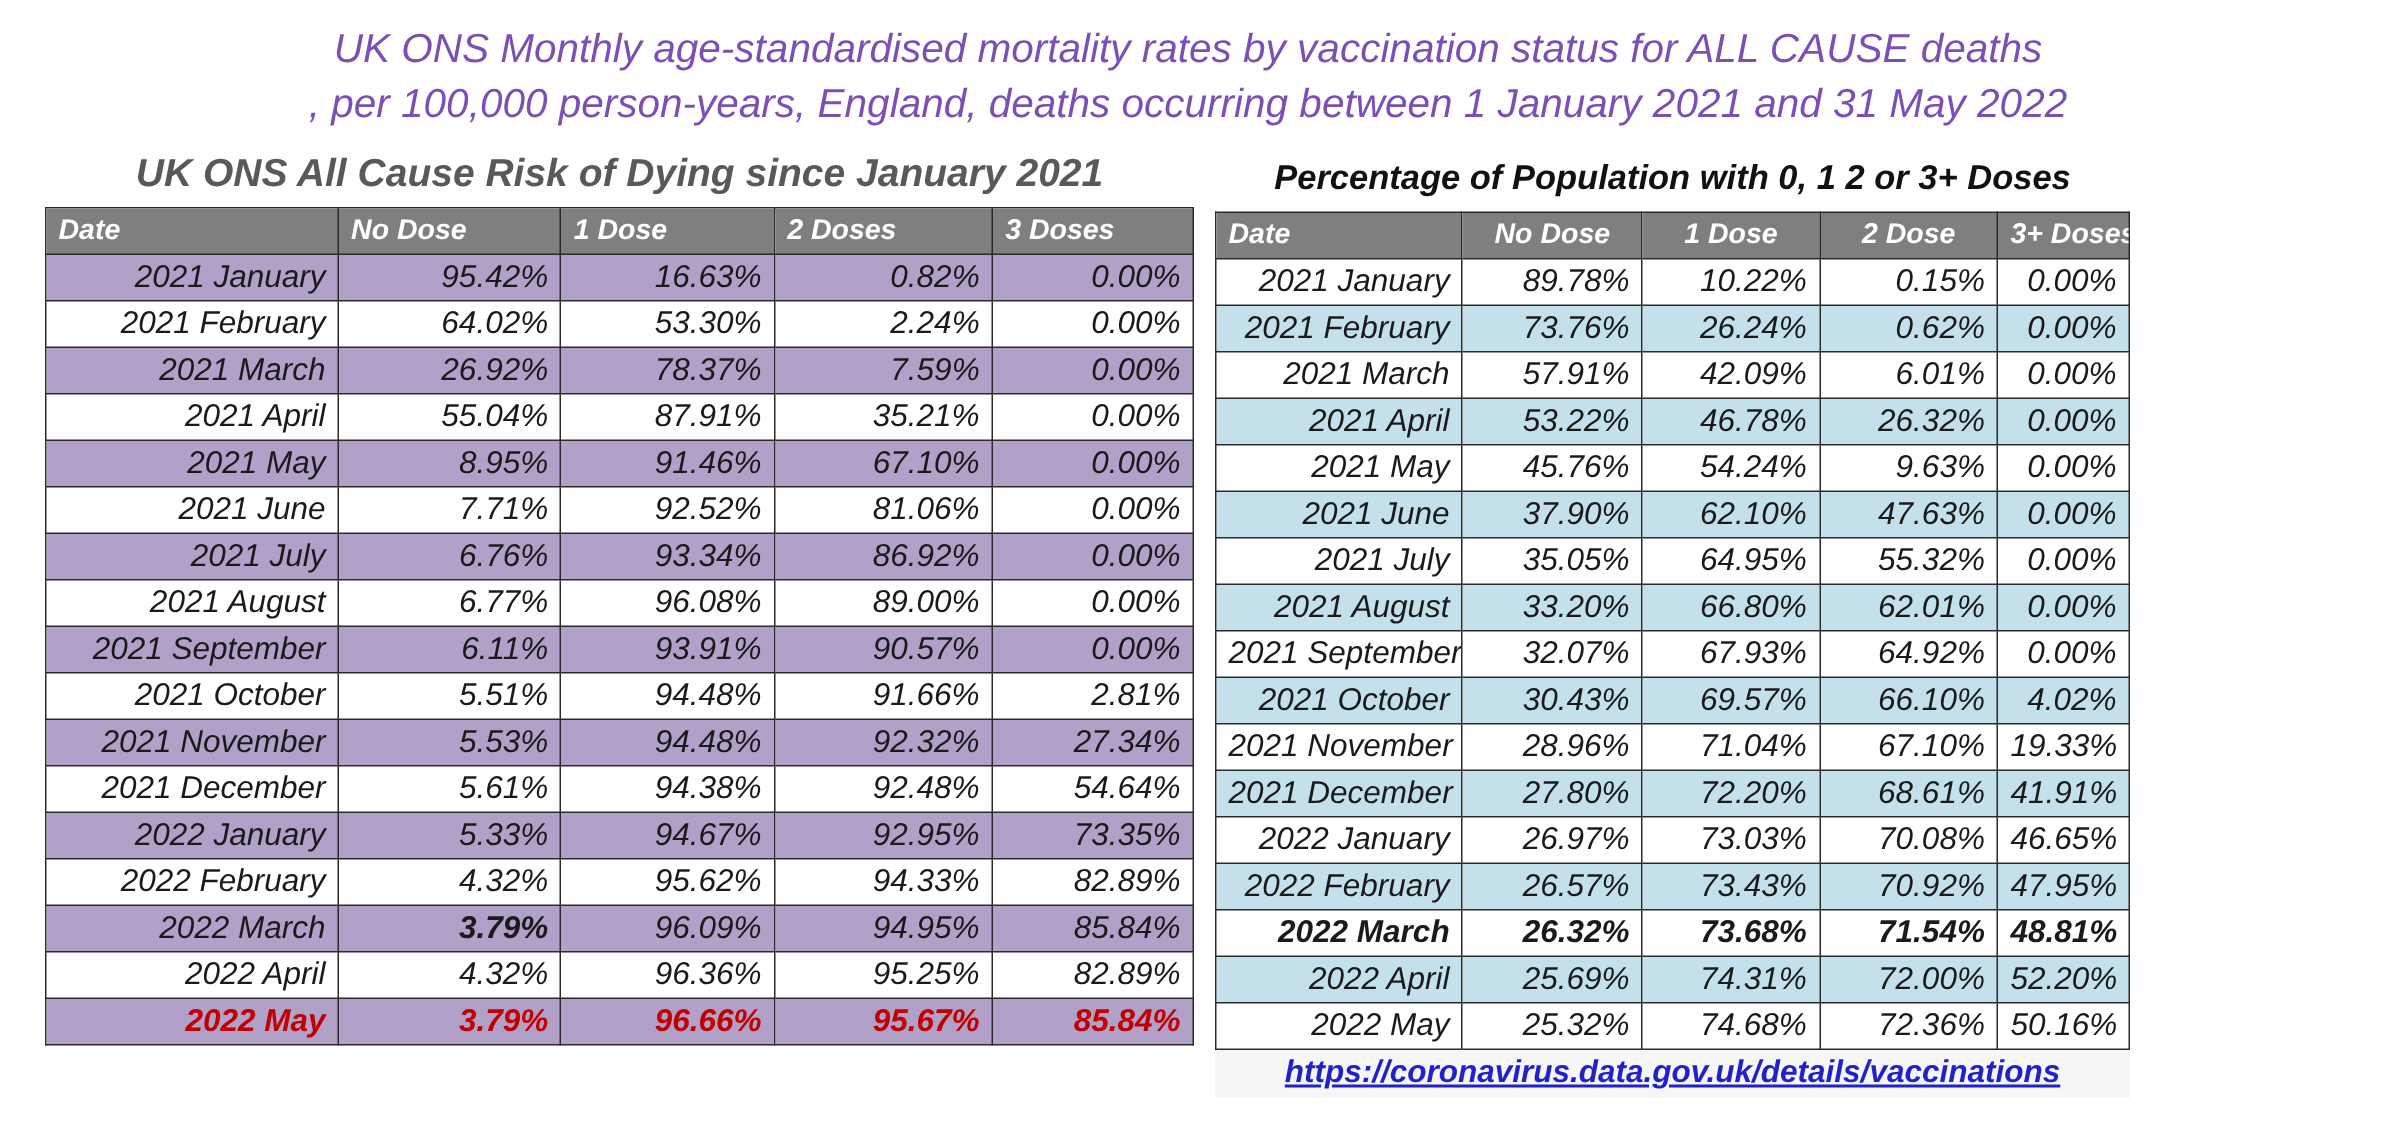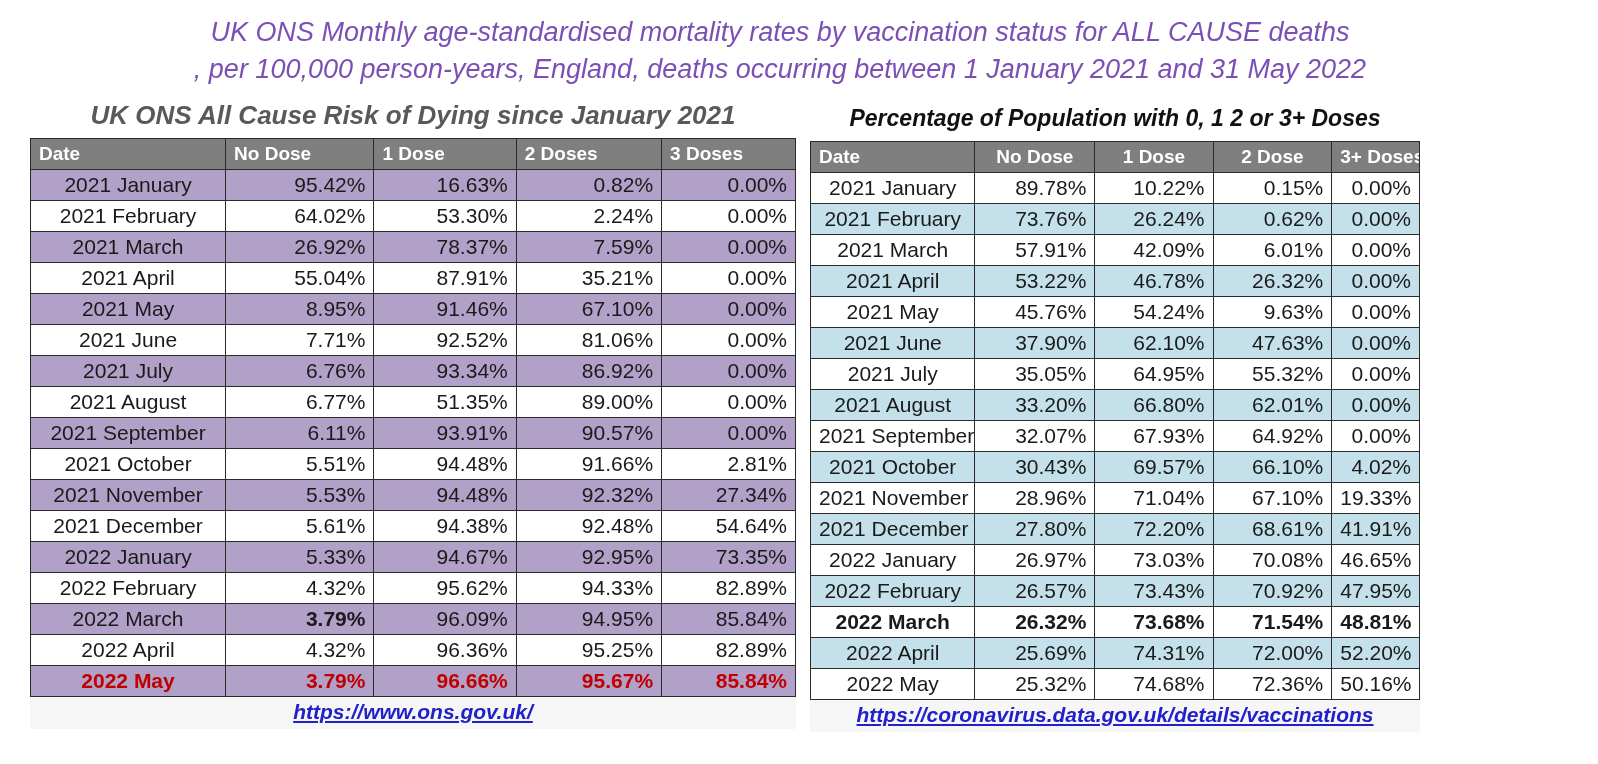--- a/index.html
+++ b/index.html
@@ -9,7 +9,7 @@
   }
   .main-title{
     position:absolute;top:14px;left:0;width:1560px;text-align:center;
-    font-style:italic;font-size:27px;line-height:37px;color:#7b4fb6;
+    font-style:italic;font-size:27px;line-height:37px;color:#7b4fb6;padding-left:12px;
   }
   .panel{position:absolute;}
   #left-panel{left:30px;top:100px;width:766px;}

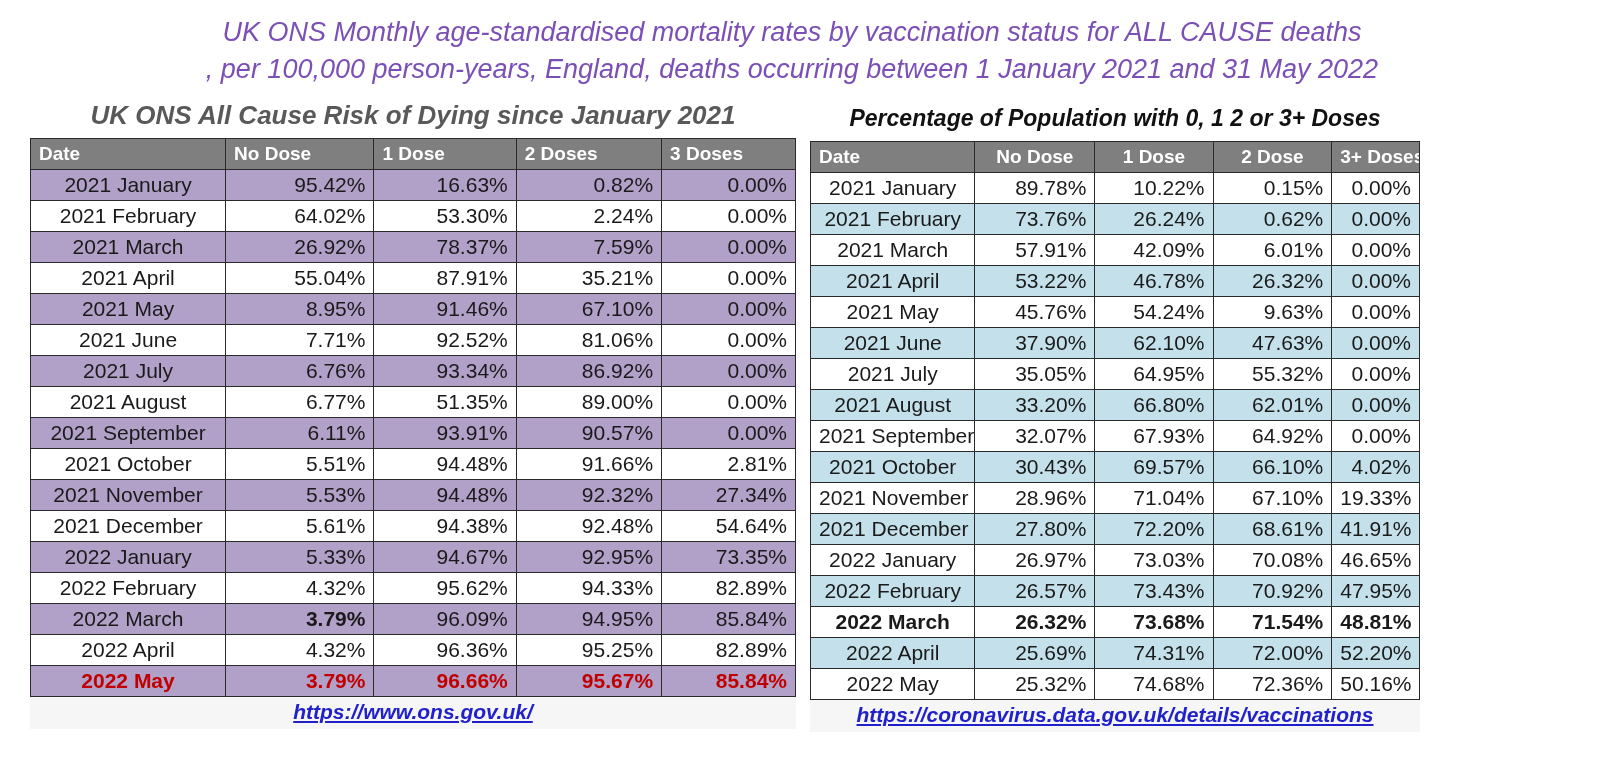--- a/index.html
+++ b/index.html
@@ -17,7 +17,7 @@
   .table-title{font-weight:bold;font-style:italic;white-space:nowrap;}
   #left-panel .table-title{font-size:26px;color:#595959;text-align:center;margin:0 0 7px 0;}
   #right-panel .table-title{font-size:23px;color:#111111;text-align:center;margin:5px 0 9px 0;}
-  table{border-collapse:collapse;width:100%;table-layout:fixed;}
+  table{border-collapse:collapse;width:100%;table-layout:fixed;font-style:italic;}
   th,td{border:1px solid #2a2a2a;white-space:nowrap;overflow:hidden;}
   th{
     background:#7f7f7f;color:#ffffff;font-weight:bold;font-size:19px;

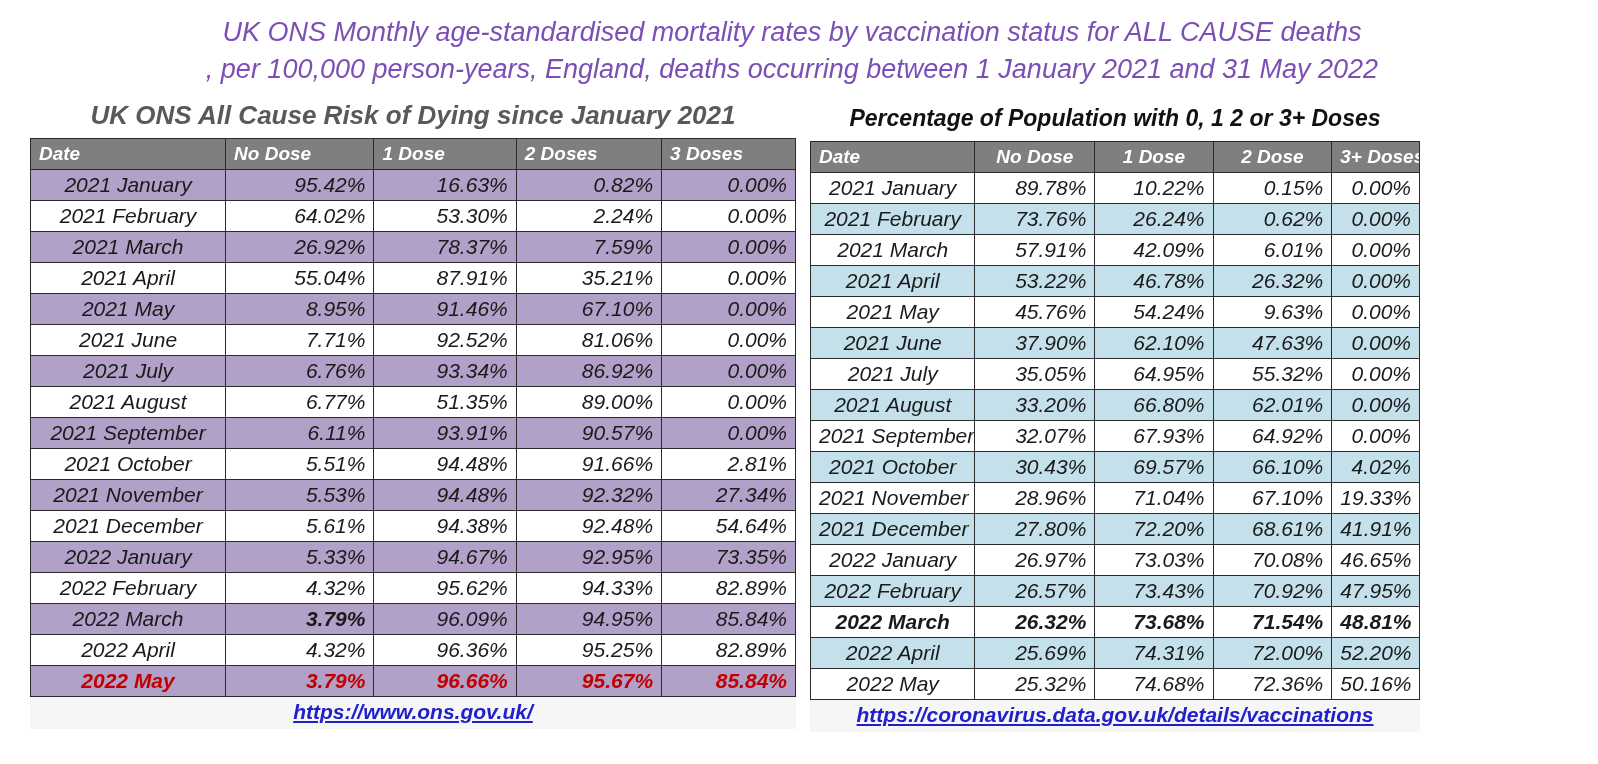--- a/index.html
+++ b/index.html
@@ -24,7 +24,7 @@
     height:28px;padding:1px 8px;
   }
   td{font-size:21px;height:28px;padding:1px 8px;}
-  .date{text-align:center;}
+  .date{text-align:right;}
   .num{text-align:right;}
   #left-panel th{text-align:left;}
   #right-panel th{text-align:center;}

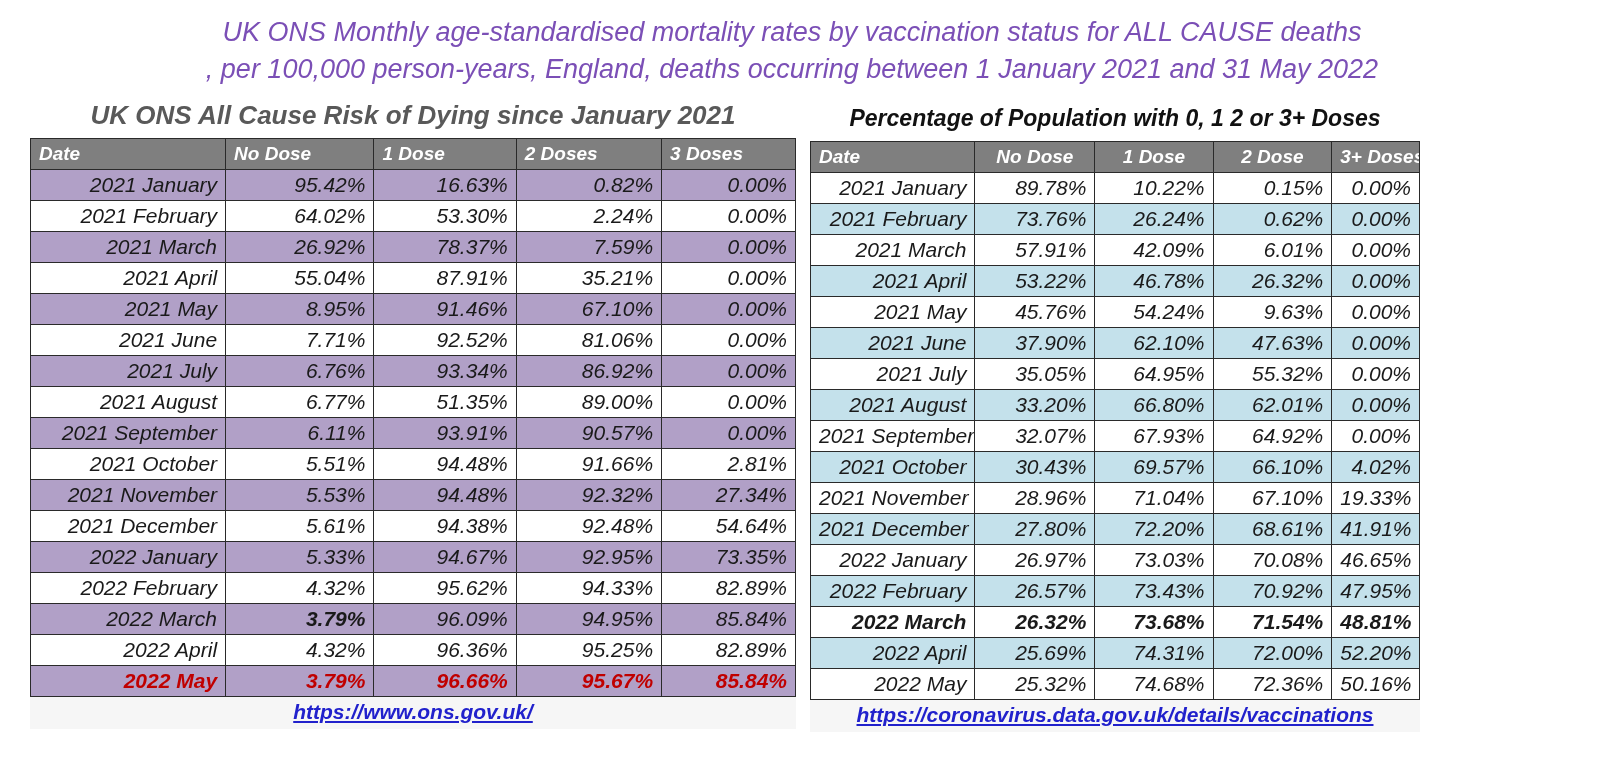--- a/index.html
+++ b/index.html
@@ -117,7 +117,7 @@
         <tr>
           <td class="date">2021 August</td>
           <td class="num">6.77%</td>
-          <td class="num">51.35%</td>
+          <td class="num">96.08%</td>
           <td class="num">89.00%</td>
           <td class="num">0.00%</td>
         </tr>

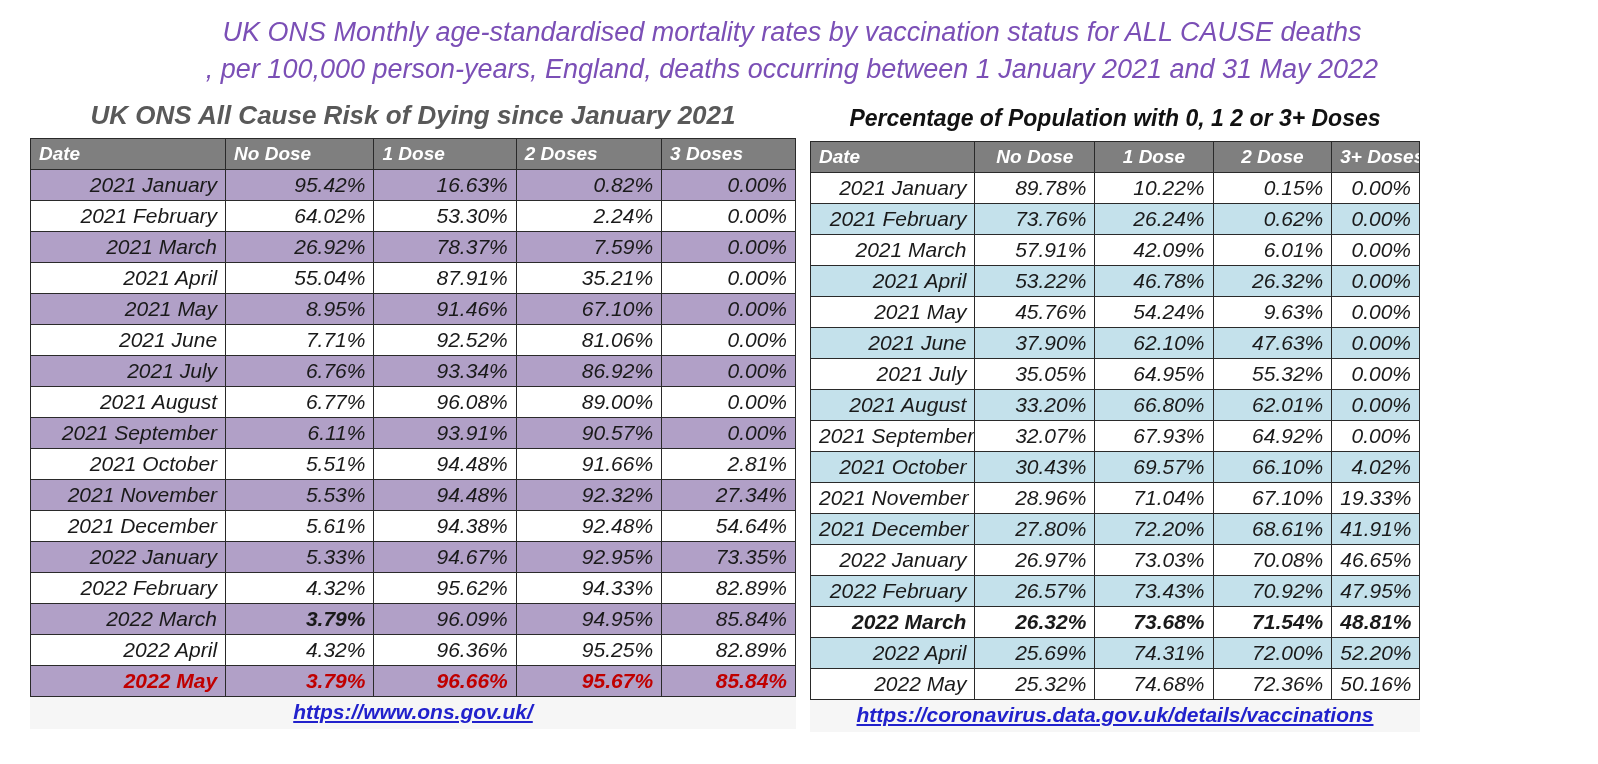--- a/index.html
+++ b/index.html
@@ -186,9 +186,6 @@
         </tr>
       </tbody>
   </table>
-  <div class="table-footer">
-    <a class="src-link">https://www.ons.gov.uk/</a>
-  </div>
 </div>
 
 <div class="panel" id="right-panel">

